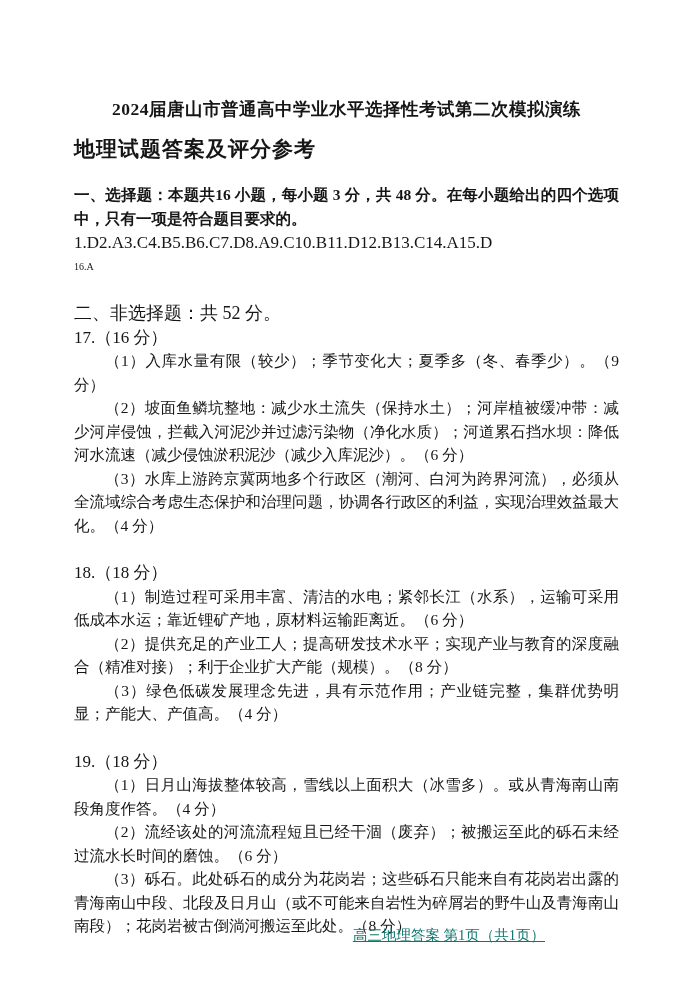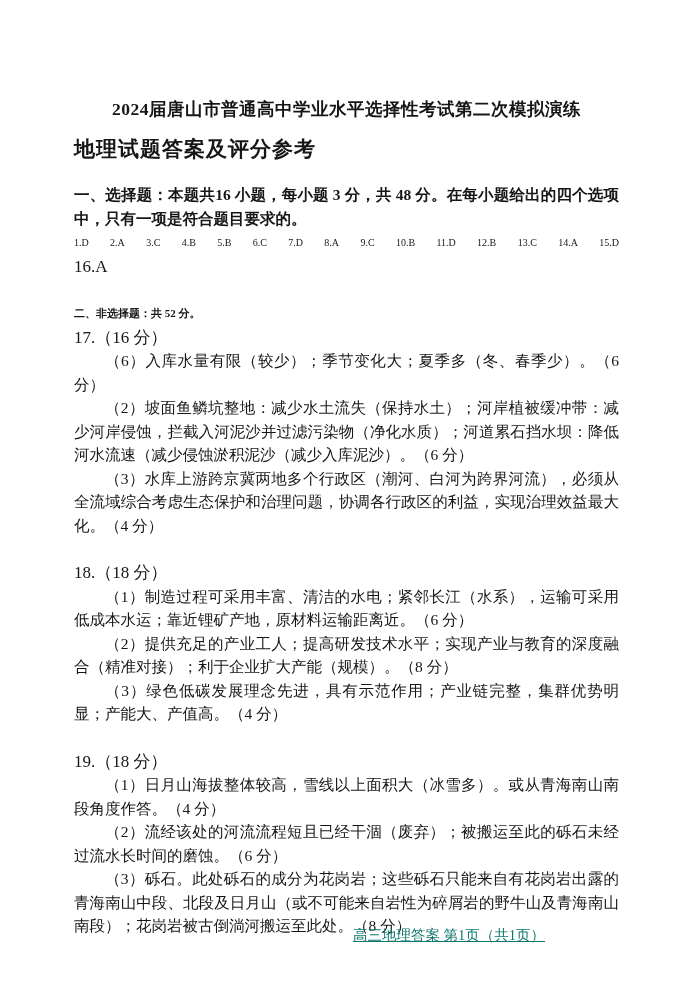--- a/index.html
+++ b/index.html
@@ -43,8 +43,7 @@
   }
   .answers-row {
     display: flex;
-    justify-content: space-between;
-    font-size: 10px;
+    font-size: 17px;
     line-height: 23.5px;
     margin-top: 1px;
   }

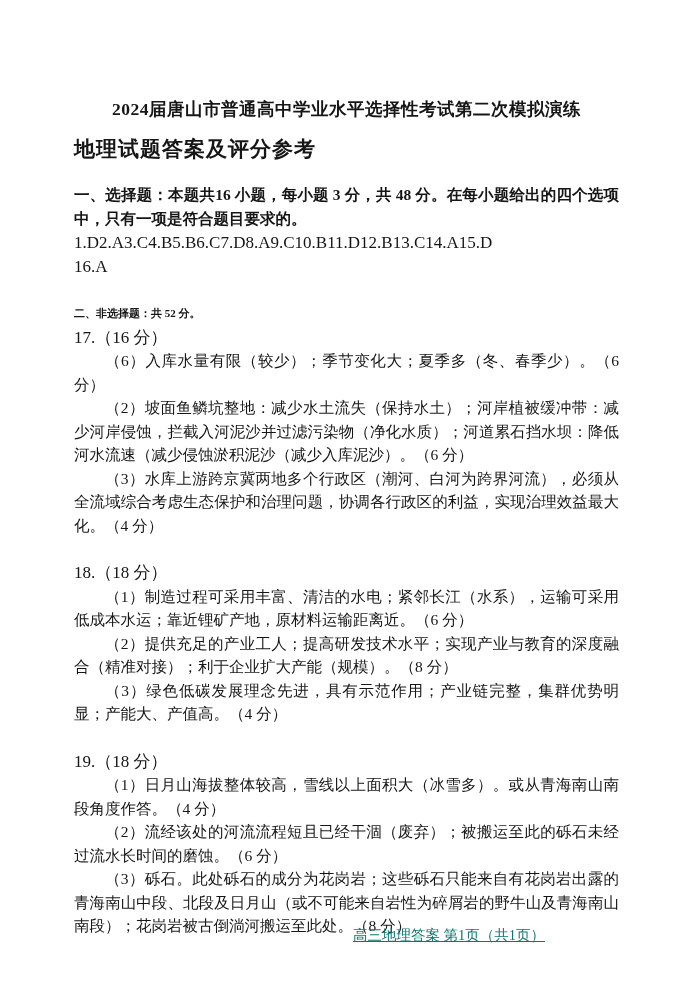--- a/index.html
+++ b/index.html
@@ -48,7 +48,7 @@
     margin-top: 1px;
   }
   .answers-overflow {
-    font-size: 17px;
+    font-size: 10px;
     line-height: 23.5px;
   }
   .sec2-heading {

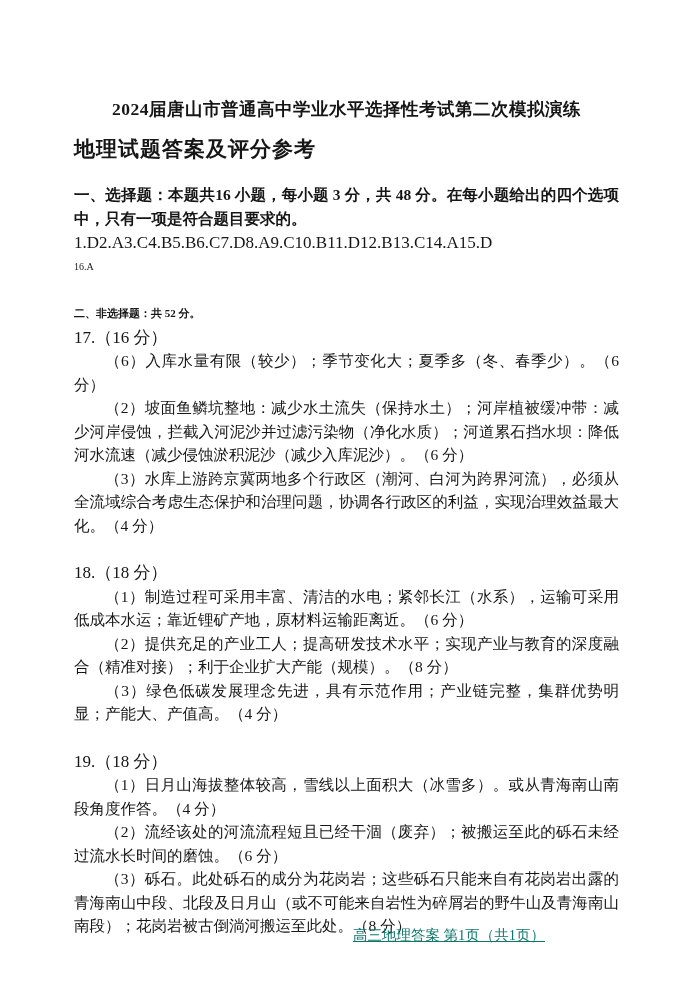--- a/index.html
+++ b/index.html
@@ -52,8 +52,8 @@
     line-height: 23.5px;
   }
   .sec2-heading {
-    font-weight: bold;
-    font-size: 11px;
+    font-weight: normal;
+    font-size: 18px;
     line-height: 23.5px;
     margin-top: 24px;
   }

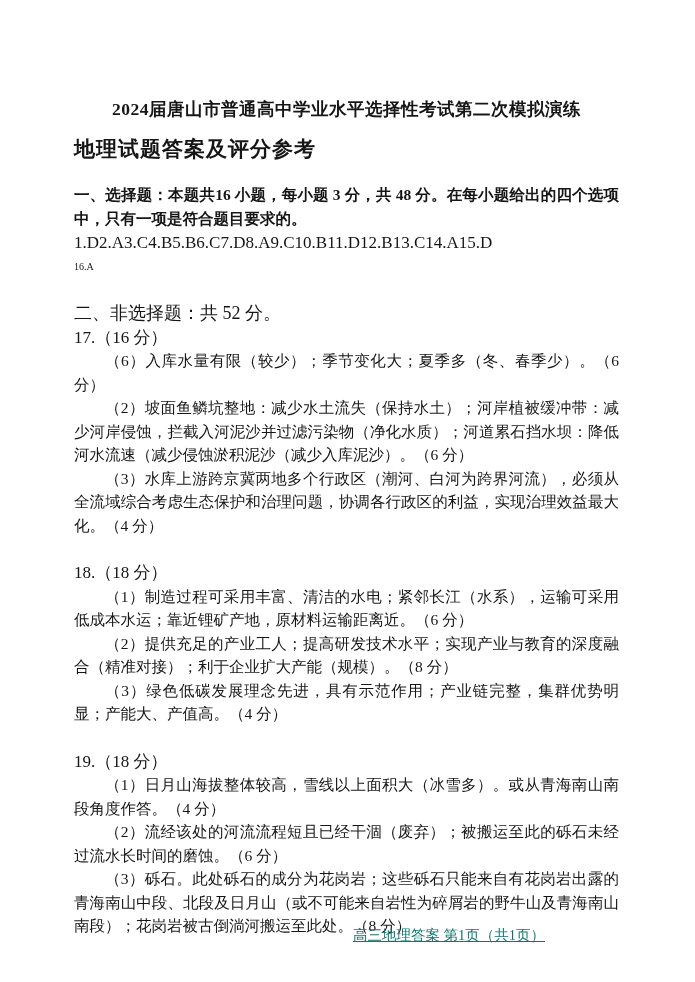--- a/index.html
+++ b/index.html
@@ -122,7 +122,7 @@
 
   <div class="question">
     <div class="q-label">17.（16 分）</div>
-    <div class="q-para">（6）入库水量有限（较少）；季节变化大；夏季多（冬、春季少）。（6 分）</div>
+    <div class="q-para">（1）入库水量有限（较少）；季节变化大；夏季多（冬、春季少）。（9 分）</div>
     <div class="q-para">（2）坡面鱼鳞坑整地：减少水土流失（保持水土）；河岸植被缓冲带：减少河岸侵蚀，拦截入河泥沙并过滤污染物（净化水质）；河道累石挡水坝：降低河水流速（减少侵蚀淤积泥沙（减少入库泥沙）。（6 分）</div>
     <div class="q-para">（3）水库上游跨京冀两地多个行政区（潮河、白河为跨界河流），必须从全流域综合考虑生态保护和治理问题，协调各行政区的利益，实现治理效益最大化。（4 分）</div>
   </div>

